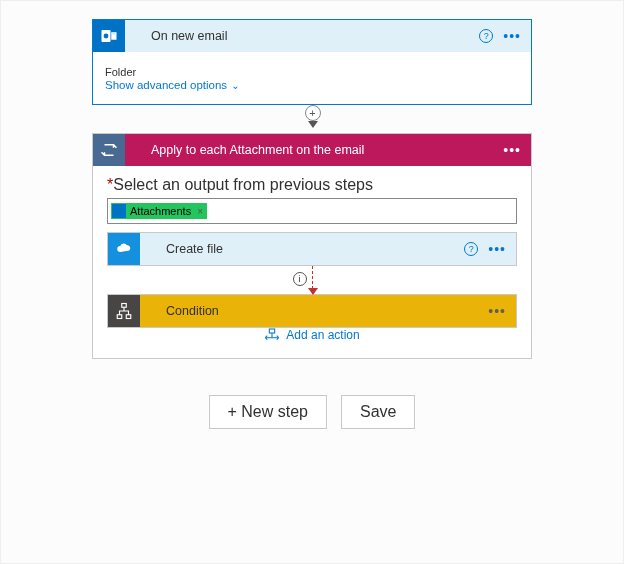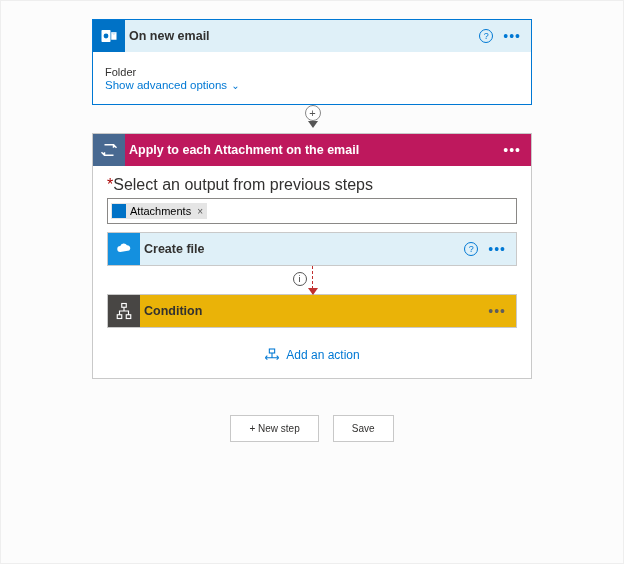--- a/index.html
+++ b/index.html
@@ -39,10 +39,9 @@
   .icon-box.condition { background: #484644; }
   .title {
     flex: 1 1 auto;
-    padding-left: 4px;
+    padding-left: 26px;
     color: #323130;
     font-size: 12.5px;
-    font-weight: bold;
   }
   .darkhead .title { color: #fff; }
   .hdr-controls { display: flex; gap: 10px; padding-right: 10px; align-items: center; }

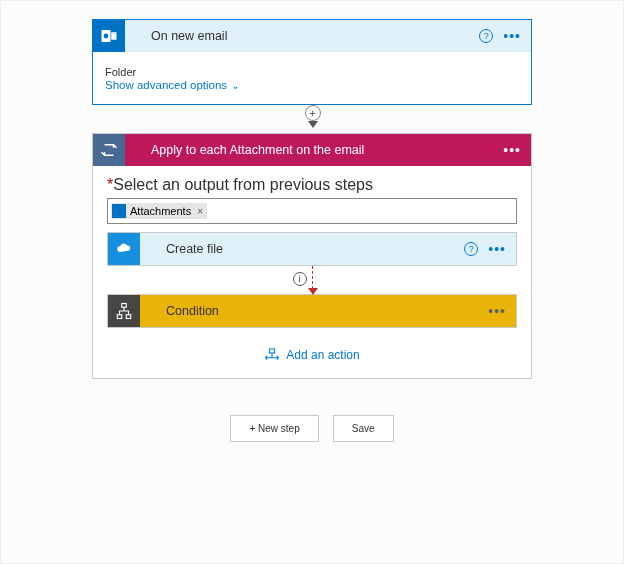--- a/index.html
+++ b/index.html
@@ -95,7 +95,7 @@
   }
   .token {
     display: inline-flex; align-items: center; gap: 4px;
-    background: #e5e5e5; padding: 1px 4px 1px 1px; font-size: 11px;
+    background: #22c55e; padding: 1px 4px 1px 1px; font-size: 11px;
   }
   .token-icon {
     width: 14px; height: 14px; background: #0072c6; display: inline-block;

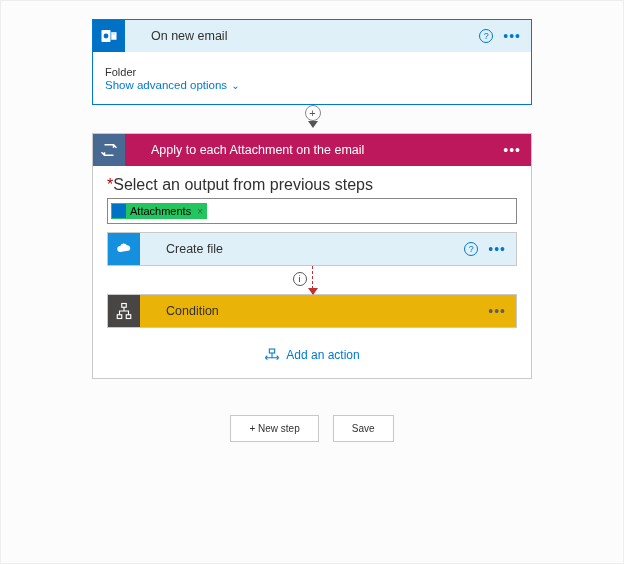--- a/index.html
+++ b/index.html
@@ -108,7 +108,6 @@
   }
   .add-action-row {
     display: flex; justify-content: center; align-items: center; gap: 6px;
-    padding-top: 20px;
   }
   .add-action-text { color: #0078d4; font-size: 12px; cursor: pointer; }
   .info-i {

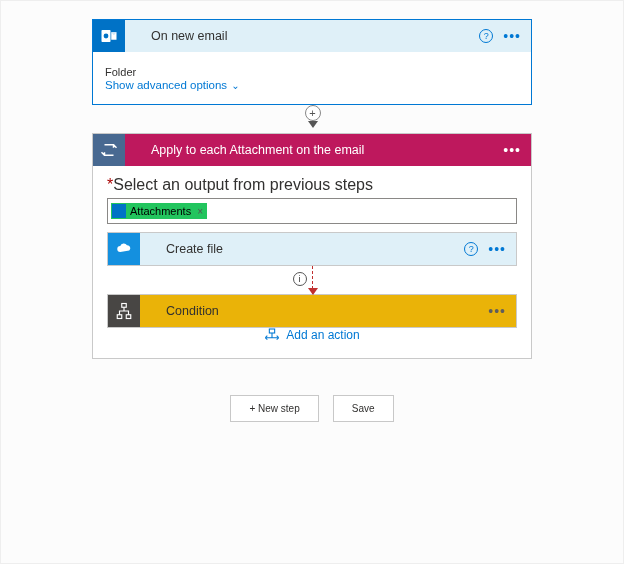--- a/index.html
+++ b/index.html
@@ -120,7 +120,7 @@
   }
   .btn {
     border: 1px solid #c8c8c8; background: #fff; padding: 7px 18px;
-    font-size: 10px; color: #323130; cursor: pointer;
+    font-size: 16px; color: #323130; cursor: pointer;
   }
   .conn-wrap { position: relative; height: 28px; }
   svg { display: block; }

